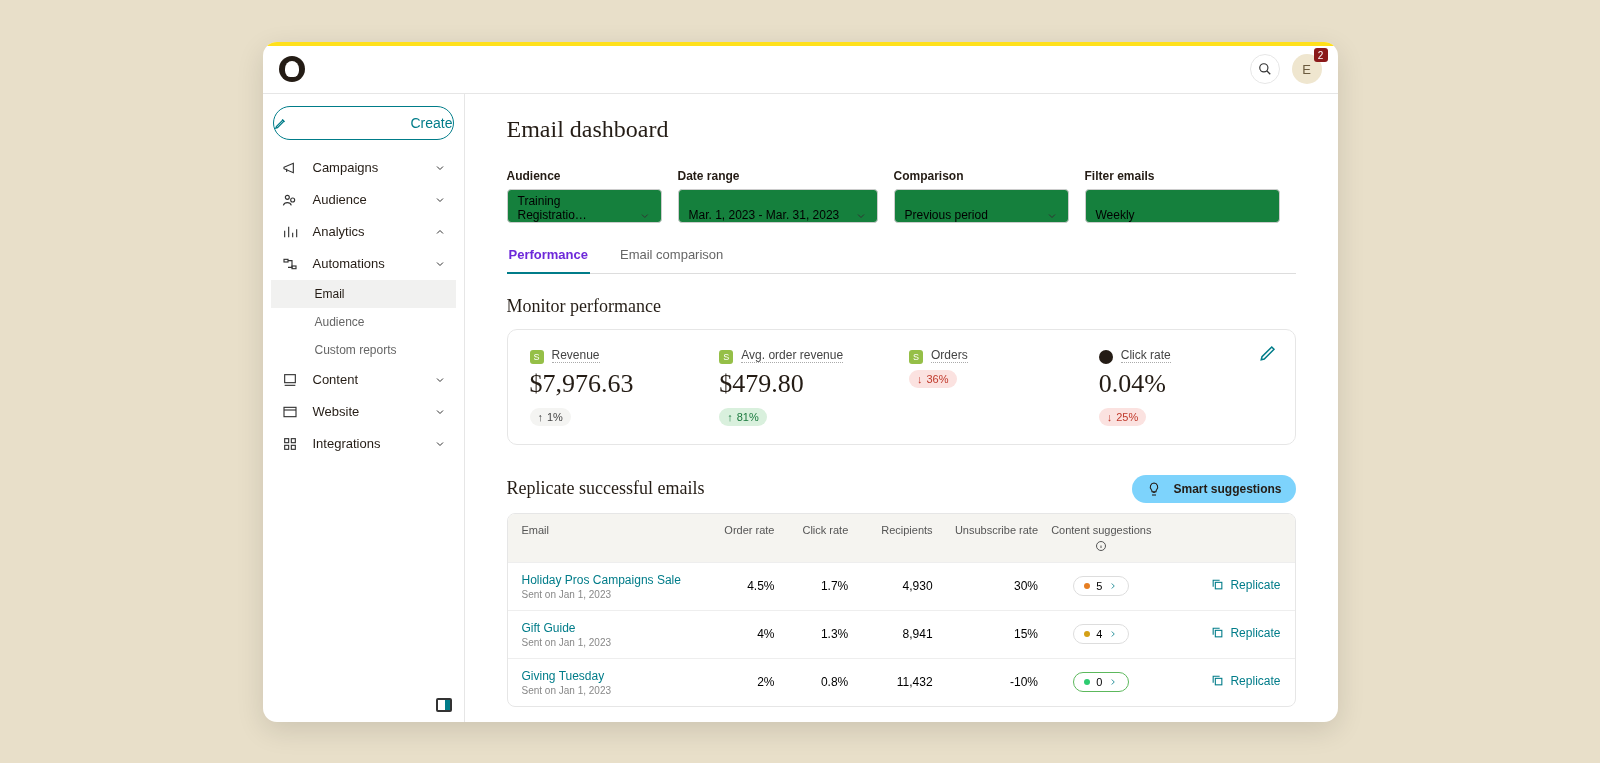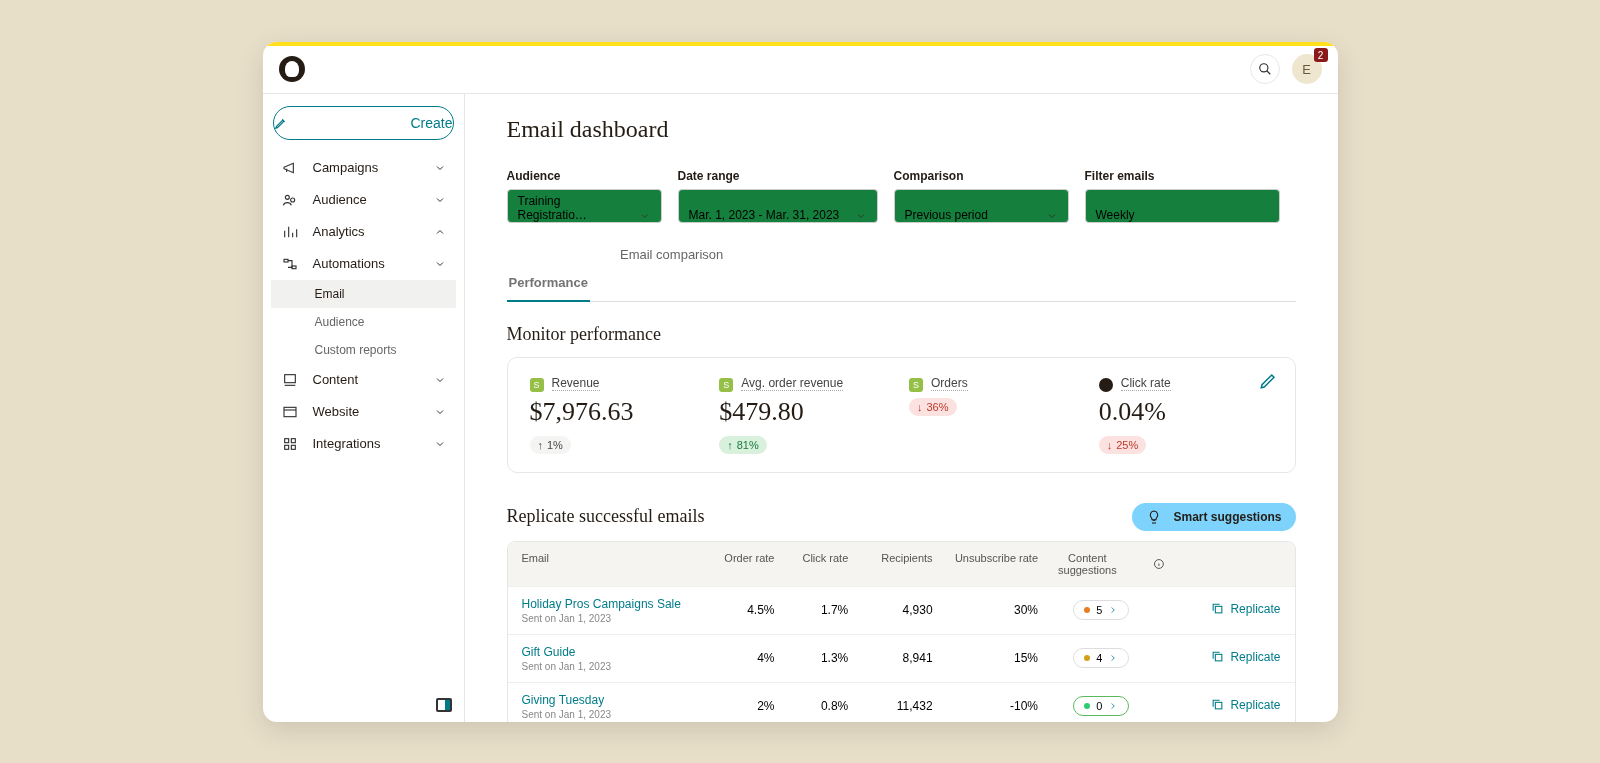--- a/index.html
+++ b/index.html
@@ -98,7 +98,7 @@
 .select-box.noarrow { cursor: text; }
 .tabs { display: flex; gap: 28px; border-bottom: 1px solid #ddd; margin-bottom: 22px; }
 .tab { padding: 0 2px 10px 2px; font-size: 13px; color: #666; cursor: pointer; }
-.tab.active { color: #737373; font-weight: 600; border-bottom: 2px solid #007c89; margin-bottom: -1px; margin-top: 28px; }
+.tab.active { color: #6d28d9; font-weight: 600; border-bottom: 2px solid #007c89; margin-bottom: -1px; }
 .section-title { font-family: Georgia, serif; font-size: 18px; color: #241c15; margin-bottom: 12px; }
 .metrics-card {
   border: 1px solid #e6e6e6; border-radius: 10px; padding: 18px 22px;

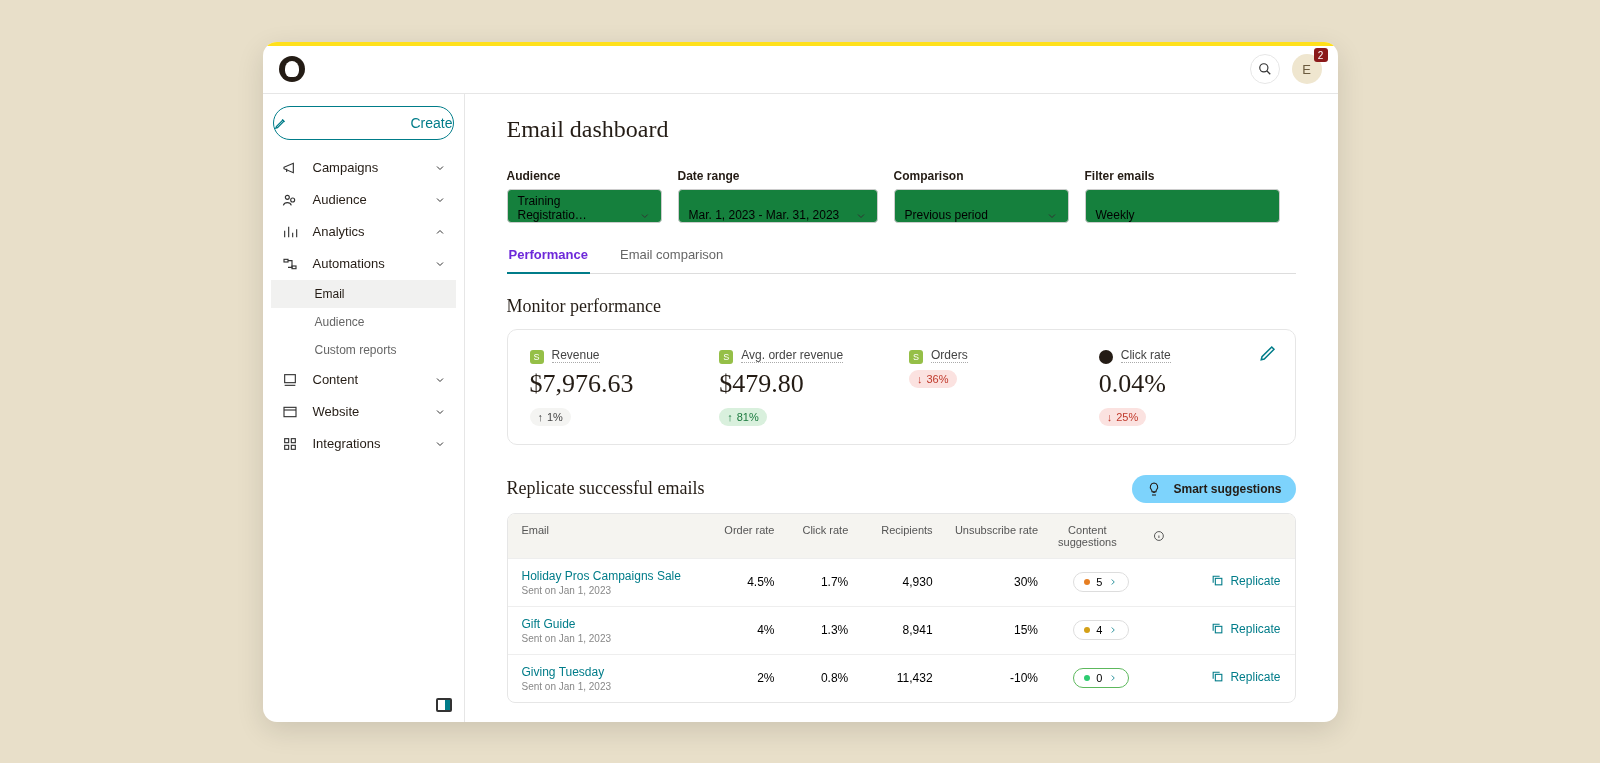--- a/index.html
+++ b/index.html
@@ -402,7 +402,7 @@
           <div class="th-right">Click rate</div>
           <div class="th-right">Recipients</div>
           <div class="th-right">Unsubscribe rate</div>
-          <div style="text-align:center; display:flex; align-items:center; justify-content:center; gap:16px;">
+          <div style="text-align:center; display:flex; align-items:center; justify-content:center; gap:4px;flex-direction:column;">
               <span>Content suggestions</span>
               <svg width="12" height="12" viewBox="0 0 24 24" fill="none" stroke="#555" stroke-width="2">
                 <circle cx="12" cy="12" r="9"></circle>

